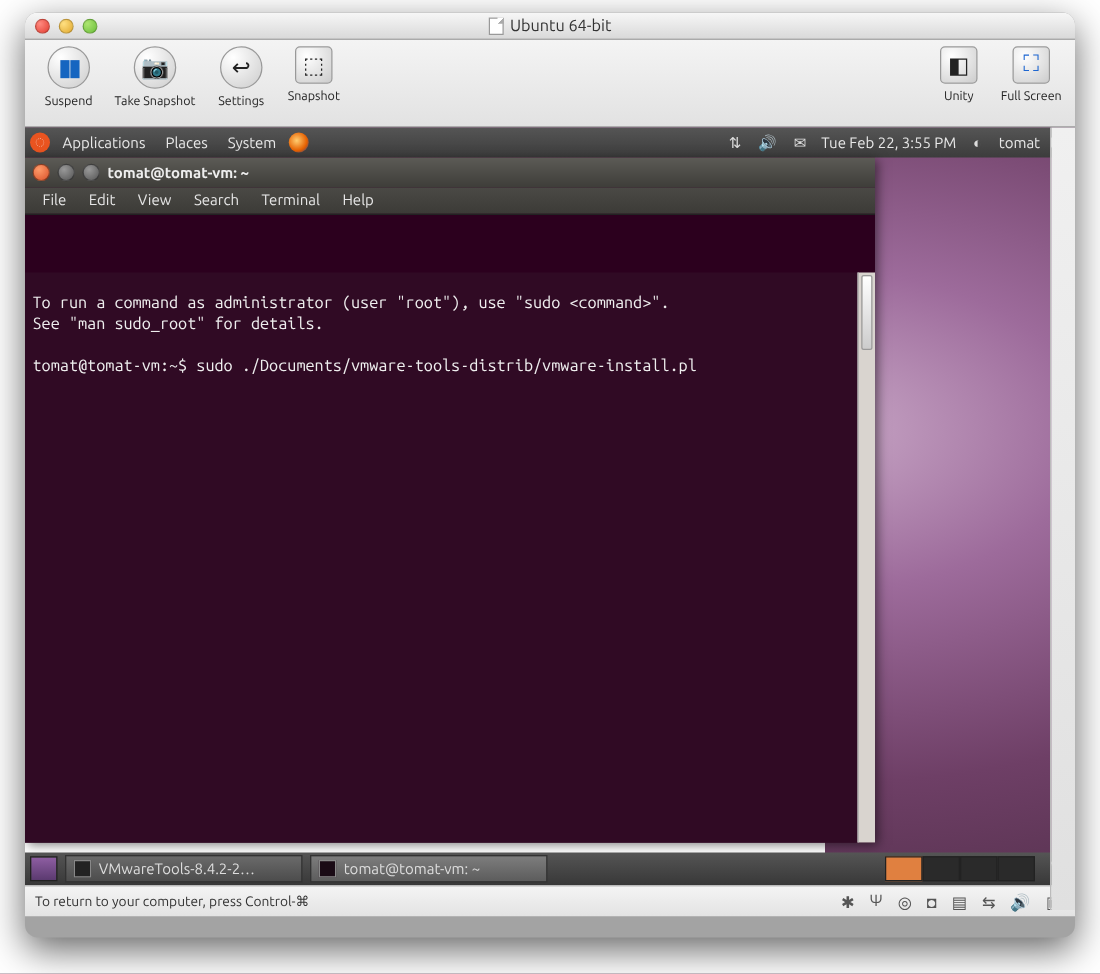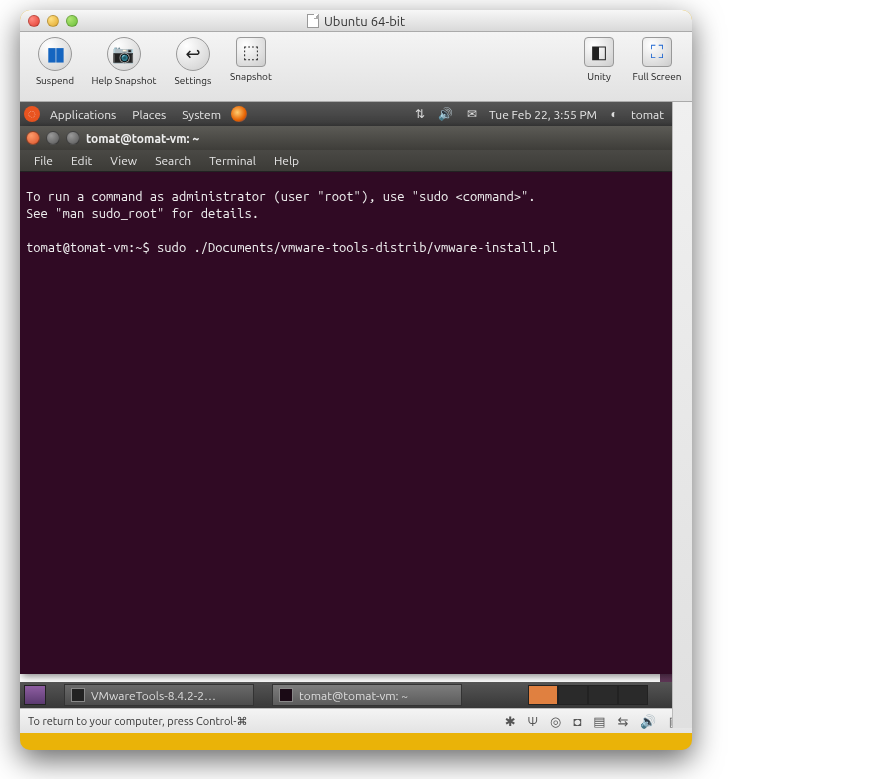--- a/index.html
+++ b/index.html
@@ -14,10 +14,10 @@
   .outer-shadow {
     position: absolute;
     left: 20px; top: 10px;
-    width: 672px; height: 740px;
+    width: 840px; height: 740px;
     border-radius: 10px;
     box-shadow: 0 10px 30px rgba(0,0,0,0.6);
-    background: #eab308;
+    background: #a3a3a3;
     overflow: hidden;
   }
   

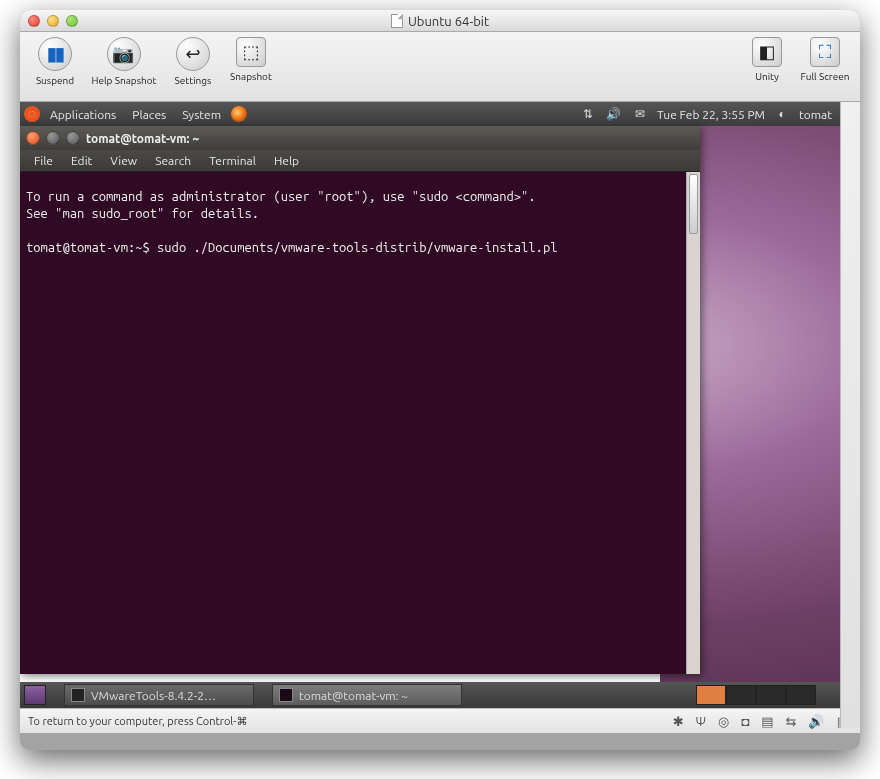--- a/index.html
+++ b/index.html
@@ -242,7 +242,7 @@
     </div>
     <div class="vm-btn wide">
       <div class="vm-icon">📷</div>
-      <span>Help Snapshot</span>
+      <span>Take Snapshot</span>
     </div>
     <div class="vm-btn">
       <div class="vm-icon">↩</div>

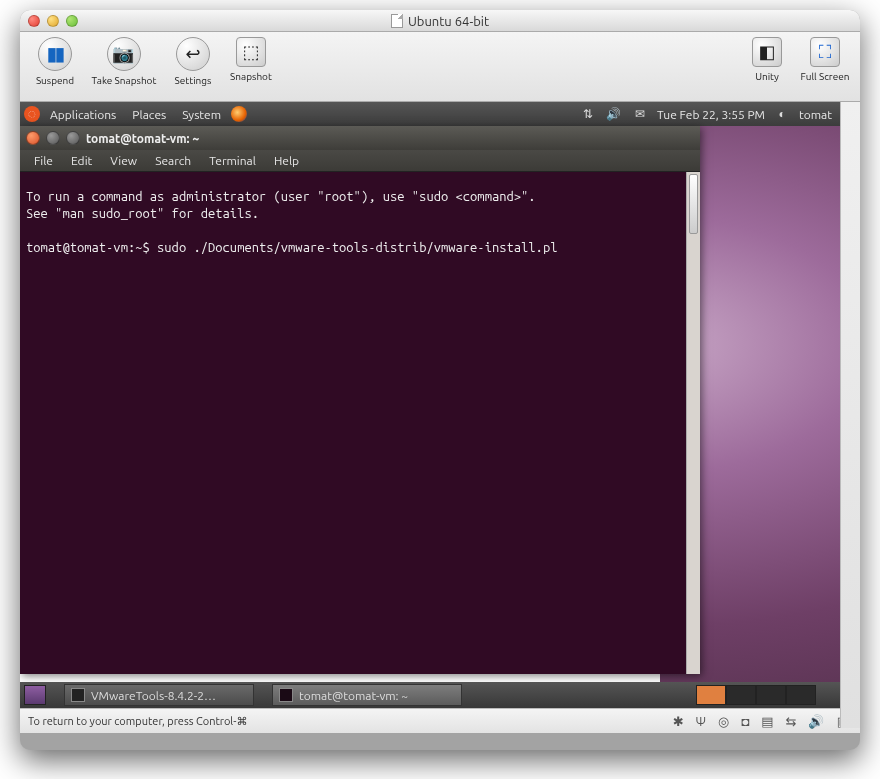--- a/index.html
+++ b/index.html
@@ -150,6 +150,7 @@
     white-space: pre-wrap;
     position:relative;
     line-height: 1.3;
+    margin-top: 46px;
   }
   .term-scroll {
     position:absolute; right:0; top:0; bottom:0;

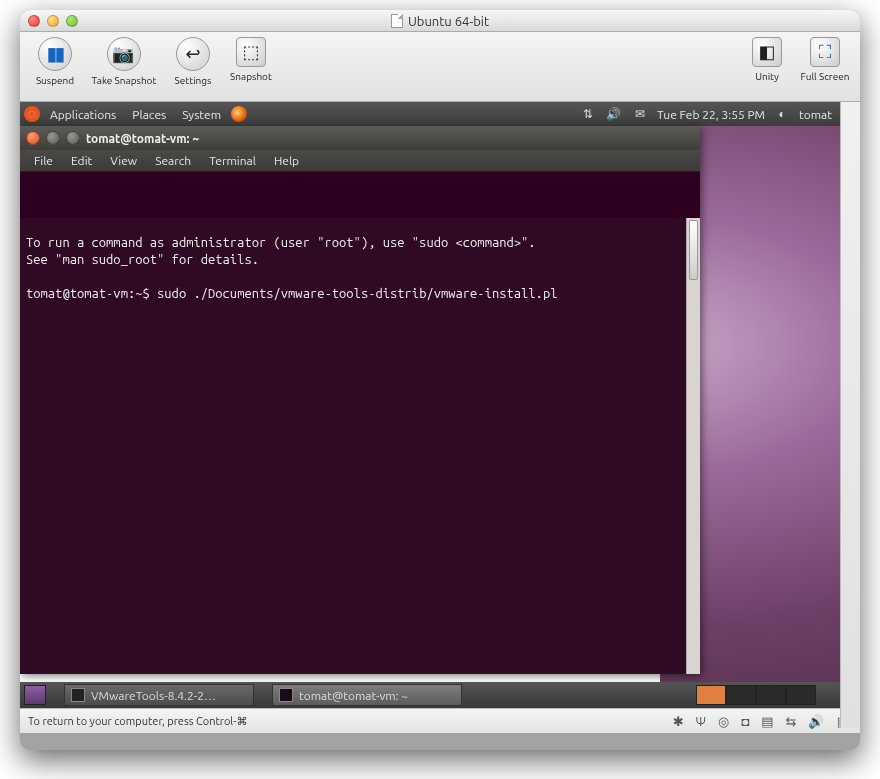--- a/index.html
+++ b/index.html
@@ -177,7 +177,7 @@
     background: linear-gradient(#555,#383838);
     display:flex; align-items:center;
     color:#ddd; font-size:12px;
-    padding: 0 4px; gap:16px;text-align:center;
+    padding: 0 4px; gap:4px;text-align:center;
   }
   .show-desktop { width:22px; height:20px; background: linear-gradient(#8e5ea2,#5b3a70); border:1px solid #222; cursor:pointer; }
   .task {

